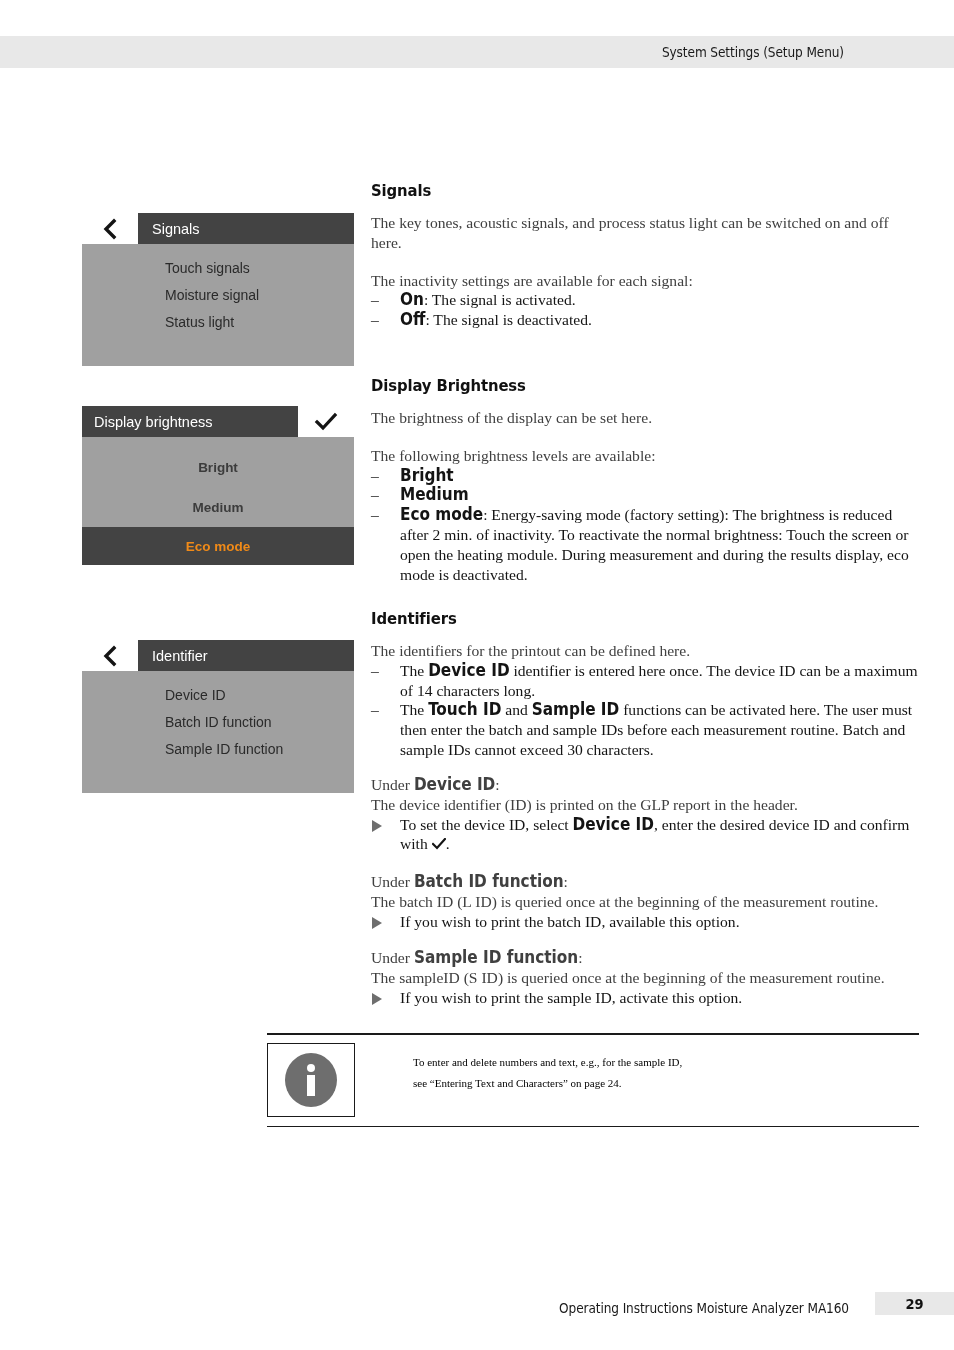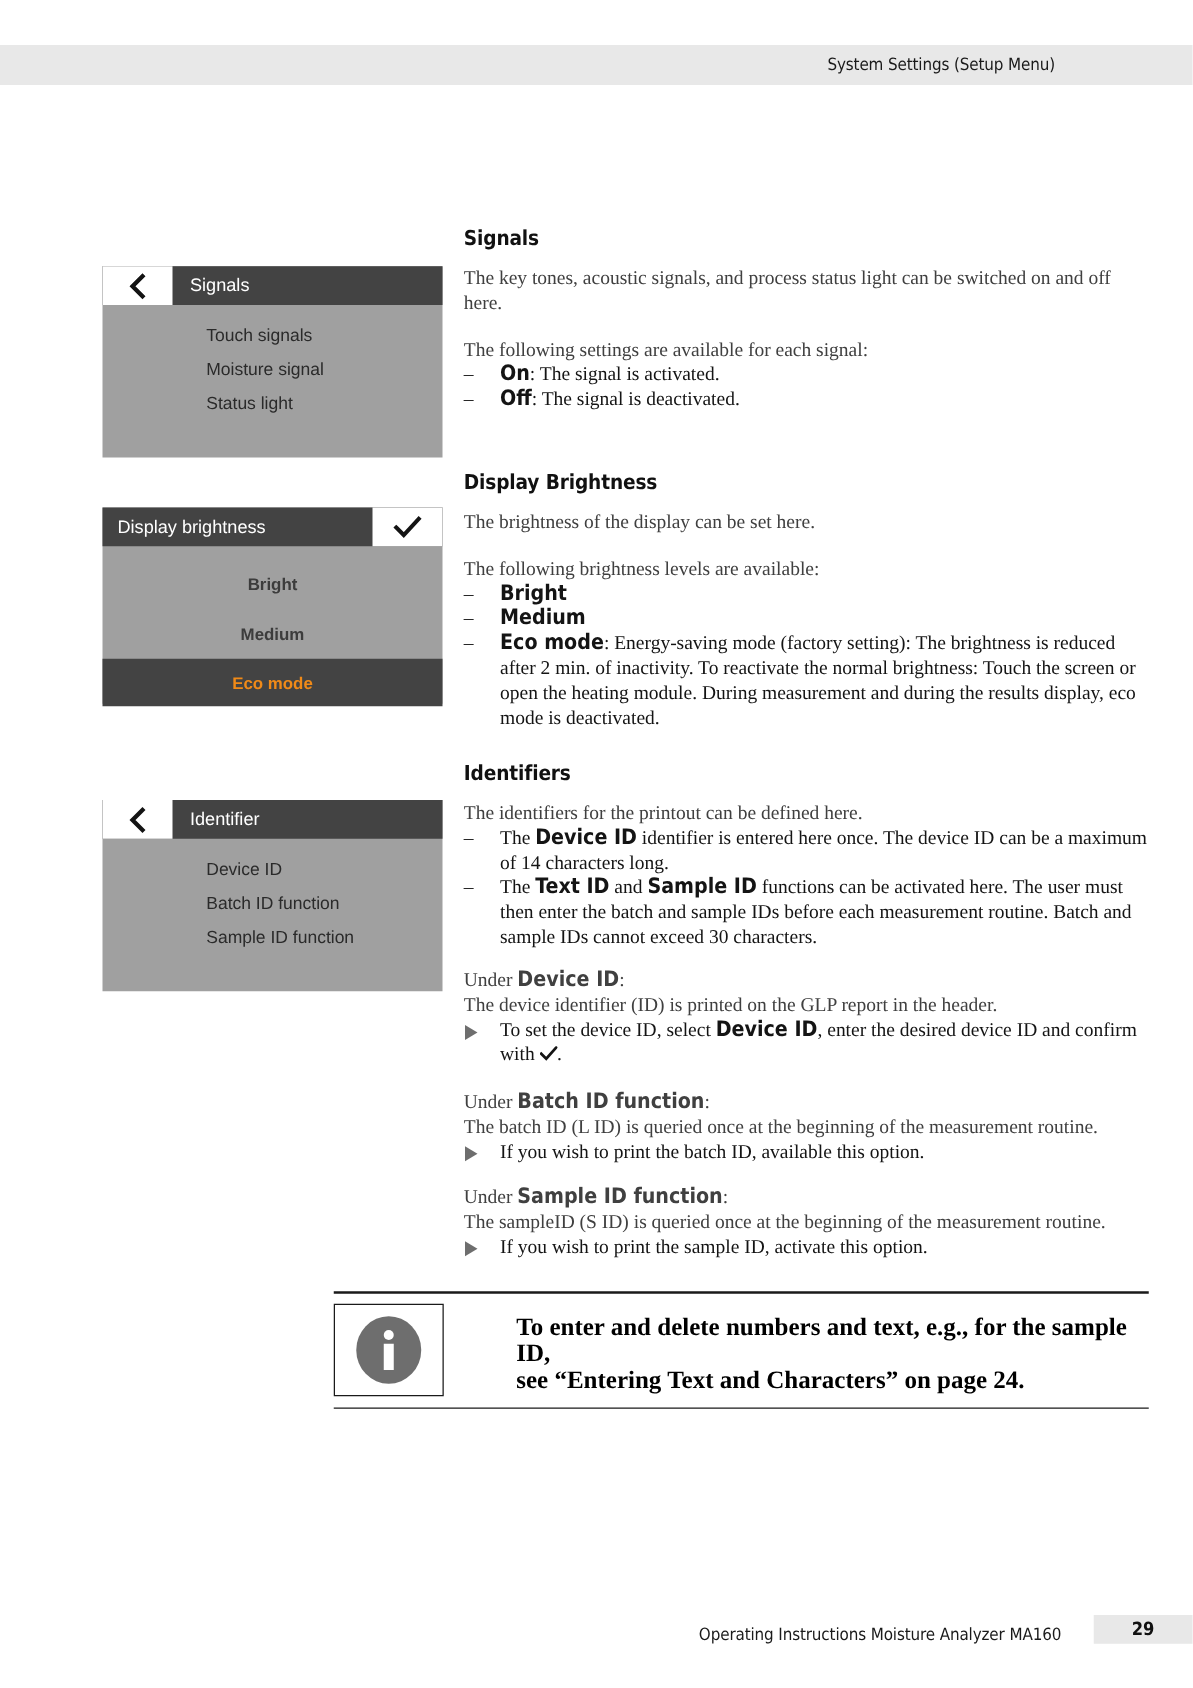--- a/index.html
+++ b/index.html
@@ -327,7 +327,7 @@
   <div class="blk" id="blk-signals">
     <h2 class="sec-title">Signals</h2>
     <p class="para">The key tones, acoustic signals, and process status light can be switched on and off here.</p>
-    <p class="para gap">The following settings are available for each signal:</p>
+    <p class="para gap">The inactivity settings are available for each signal:</p>
     <ul class="dashlist">
       <li><b>On</b><span>: The signal is activated.</span></li>
       <li><b>Off</b><span>: The signal is deactivated.</span></li>

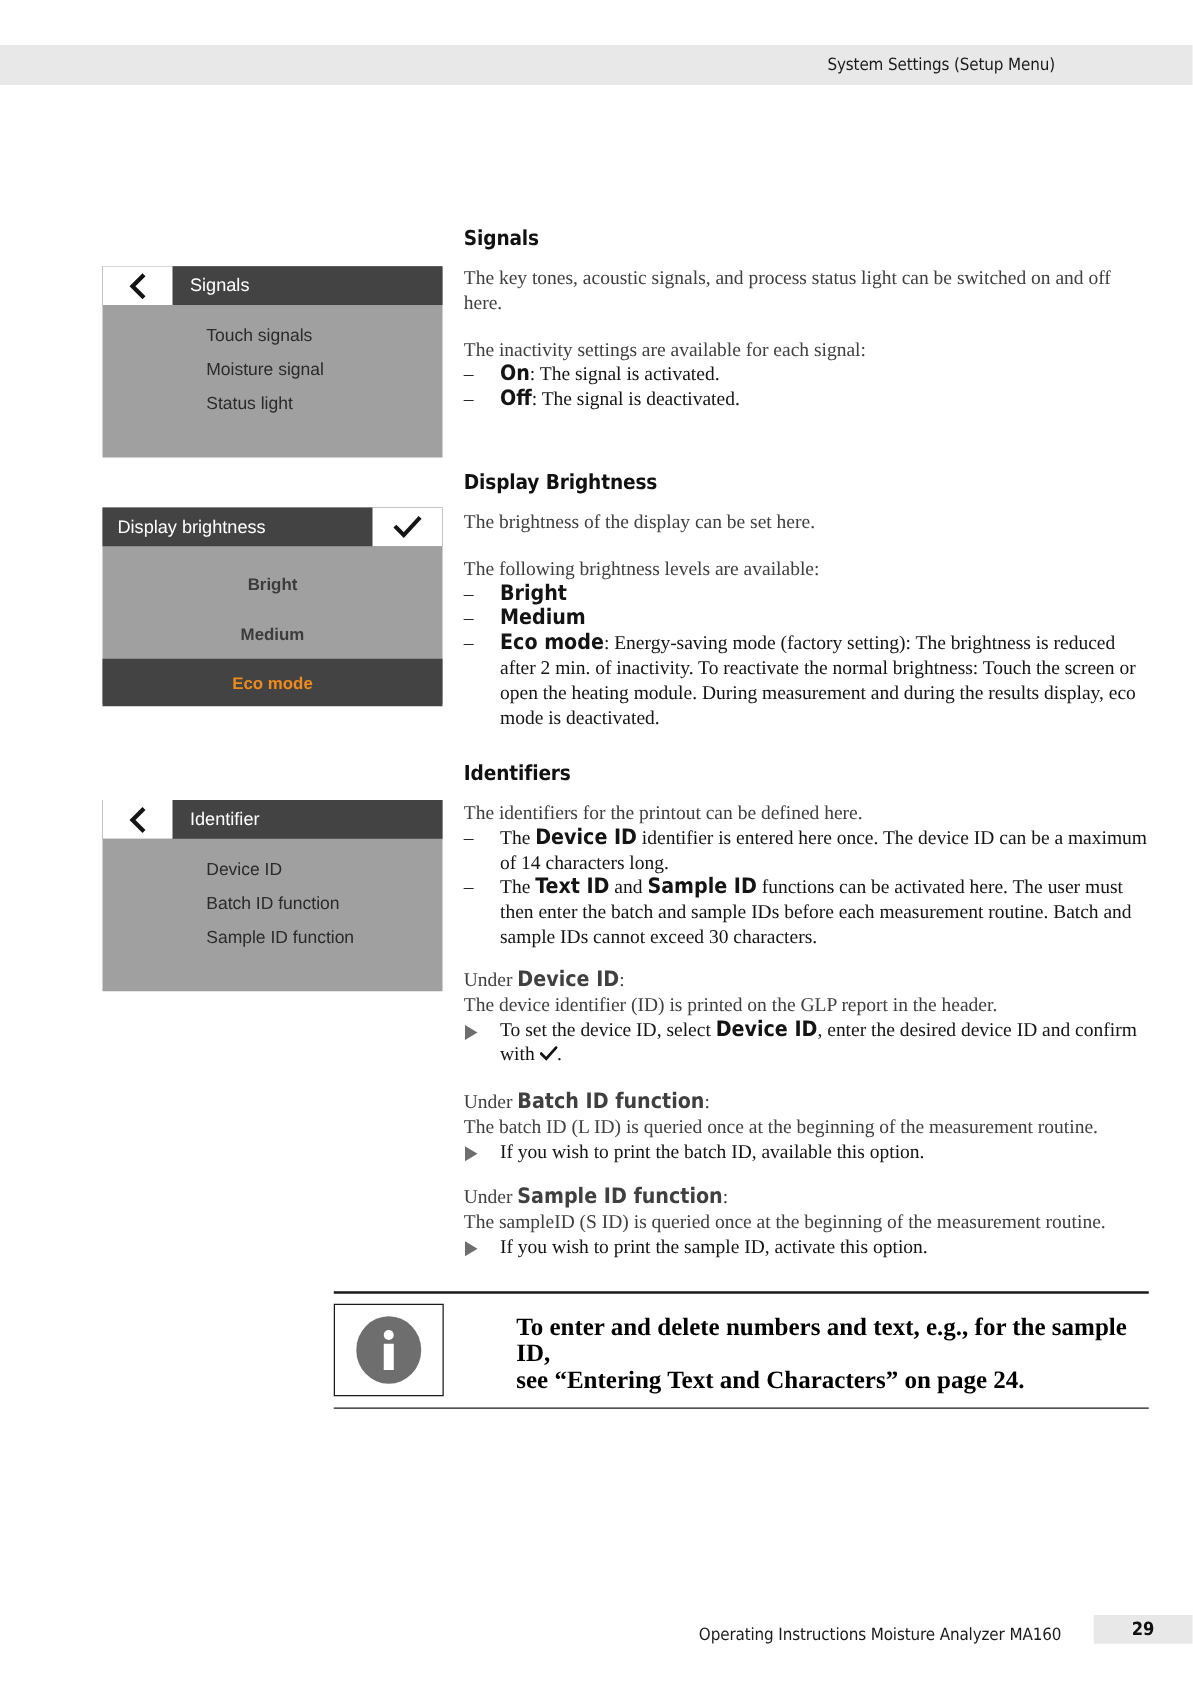--- a/index.html
+++ b/index.html
@@ -350,7 +350,7 @@
     <p class="para">The identifiers for the printout can be defined here.</p>
     <ul class="dashlist">
       <li><span>The </span><b>Device ID</b><span> identifier is entered here once. The device ID can be a maximum of 14 characters long.</span></li>
-      <li><span>The </span><b>Text ID</b><span> and </span><b>Sample ID</b><span> functions can be activated here. The user must then enter the batch and sample IDs before each measurement routine. Batch and sample IDs cannot exceed 30 characters.</span></li>
+      <li><span>The </span><b>Touch ID</b><span> and </span><b>Sample ID</b><span> functions can be activated here. The user must then enter the batch and sample IDs before each measurement routine. Batch and sample IDs cannot exceed 30 characters.</span></li>
     </ul>
   </div>
 

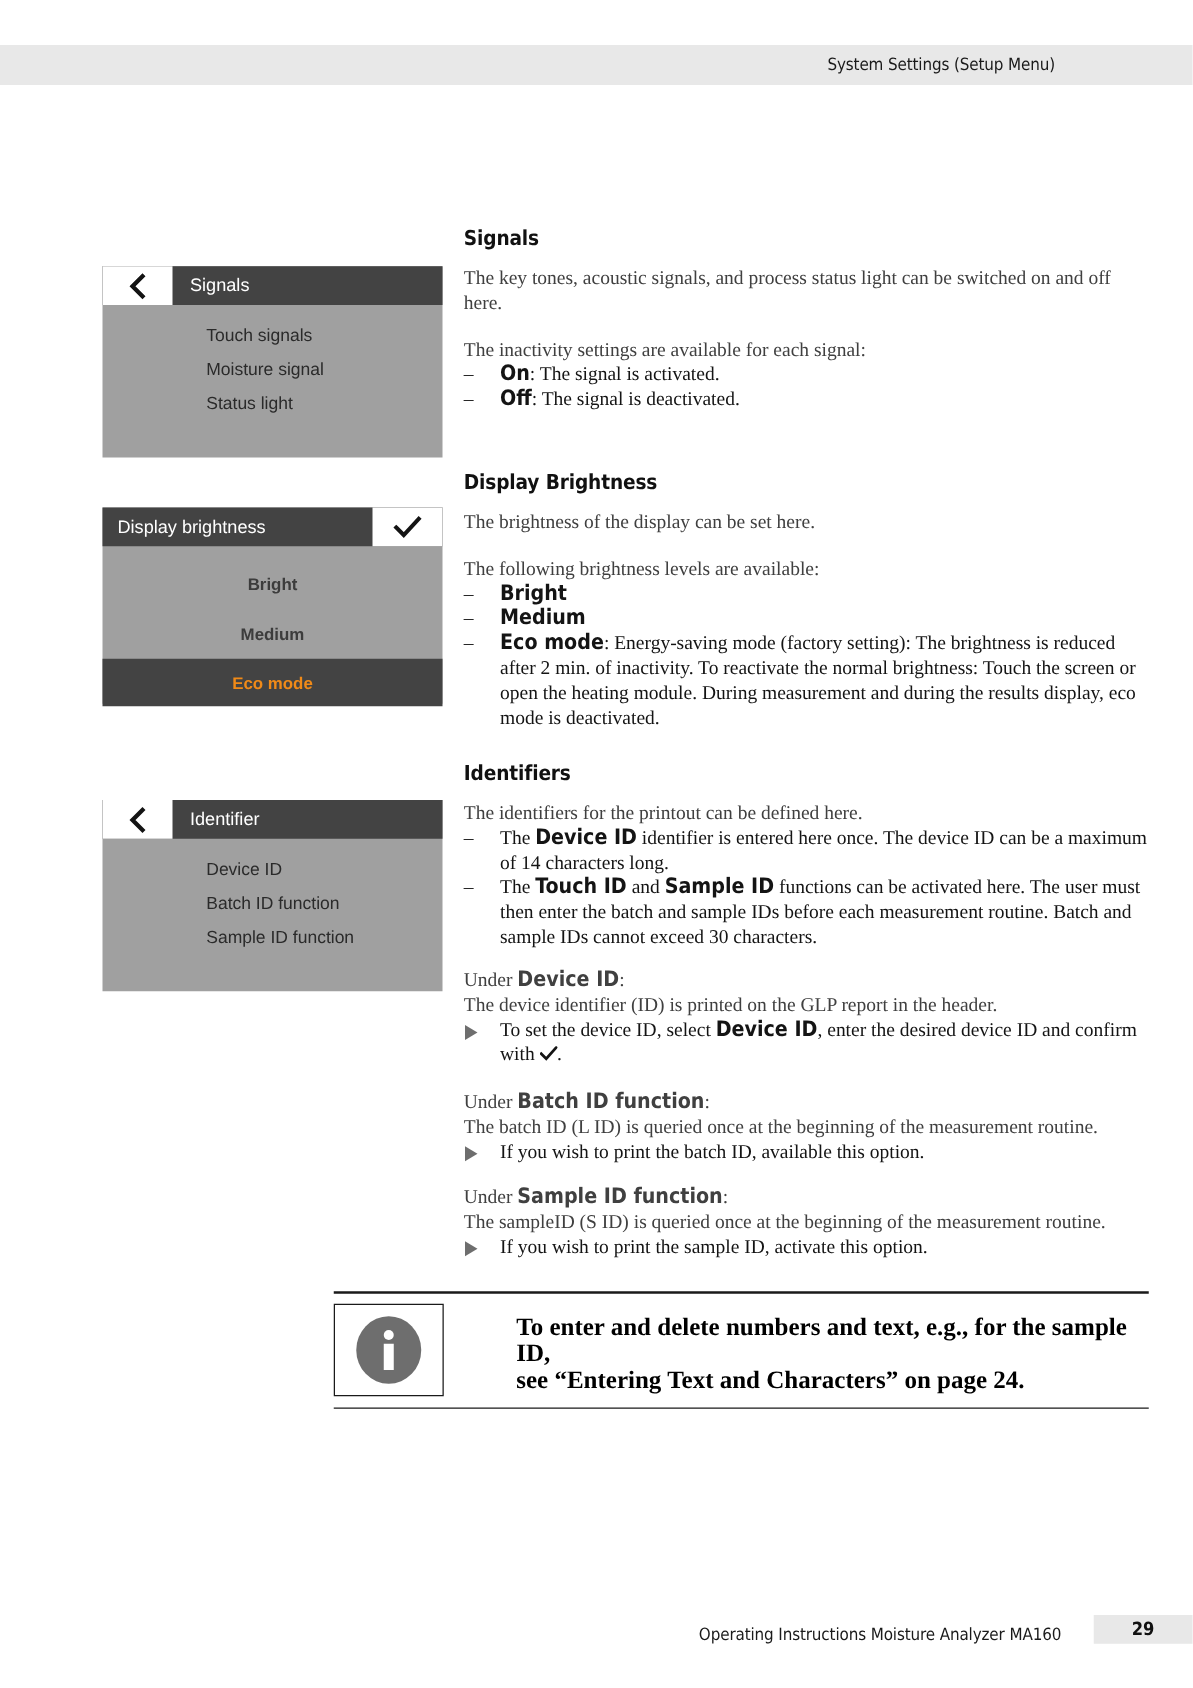--- a/index.html
+++ b/index.html
@@ -221,9 +221,8 @@
   .note-text {
     padding-left: 58px;
     padding-top: 9px;
-    font-size: 20px;
+    font-size: 11px;
     line-height: 21px;
-    font-weight: bold;
   }
 
   

